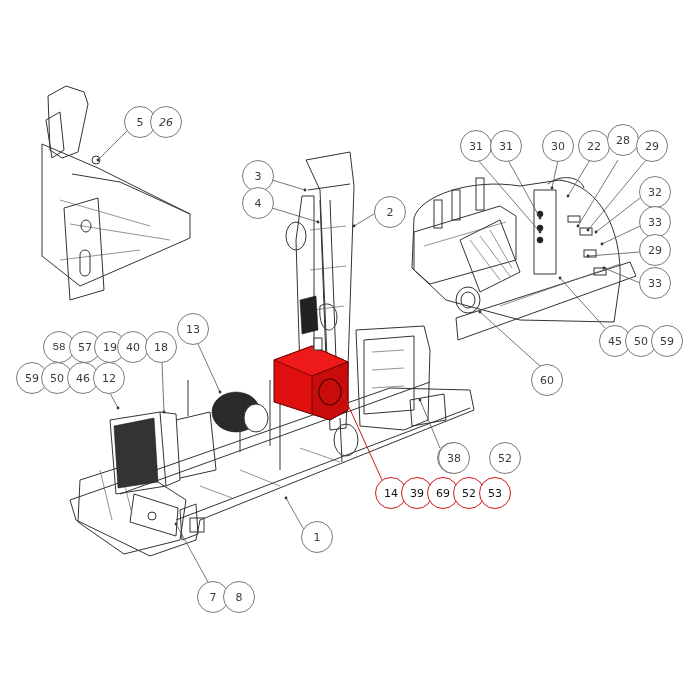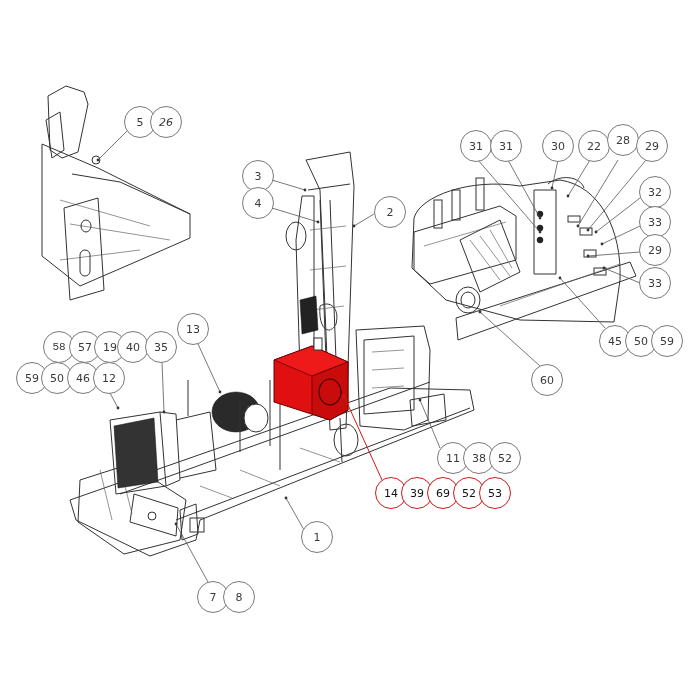--- a/index.html
+++ b/index.html
@@ -195,7 +195,7 @@
     <div class="bubble" style="left: 69px; top: 331px;">57</div>
     <div class="bubble" style="left: 94px; top: 331px;">19</div>
     <div class="bubble" style="left: 117px; top: 331px;">40</div>
-    <div class="bubble" style="left: 145px; top: 331px;">35</div>
+    <div class="bubble" style="left: 145px; top: 331px;">18</div>
     <div class="bubble" style="left: 177px; top: 313px;">13</div>
     <div class="bubble" style="left: 16px; top: 362px;">59</div>
     <div class="bubble" style="left: 41px; top: 362px;">50</div>

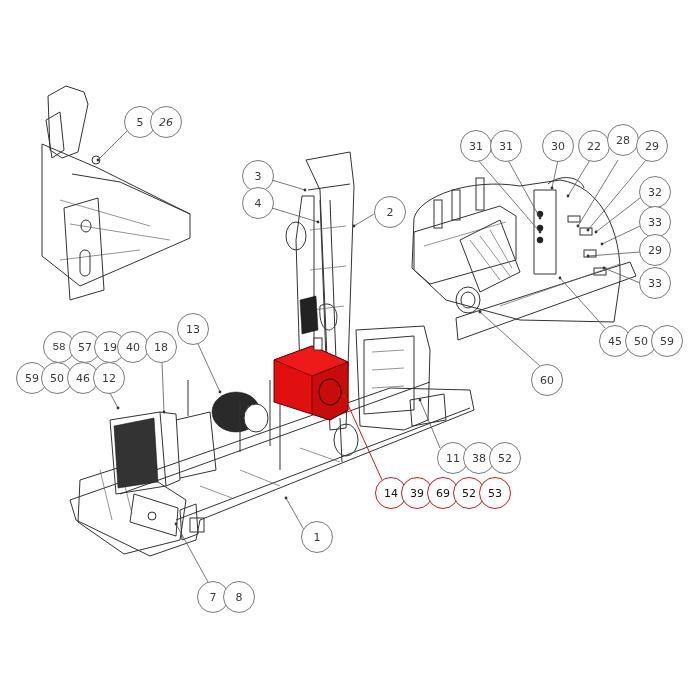--- a/index.html
+++ b/index.html
@@ -202,7 +202,7 @@
     <div class="bubble" style="left: 67px; top: 362px;">46</div>
     <div class="bubble" style="left: 93px; top: 362px;">12</div>
     <div class="bubble" style="left: 437px; top: 442px;">11</div>
-    <div class="bubble" style="left: 463px; top: 442px;">38</div>
+    <div class="bubble" style="left: 438px; top: 442px;">38</div>
     <div class="bubble" style="left: 489px; top: 442px;">52</div>
     <div class="bubble hl" style="left: 375px; top: 477px;">14</div>
     <div class="bubble hl" style="left: 401px; top: 477px;">39</div>

